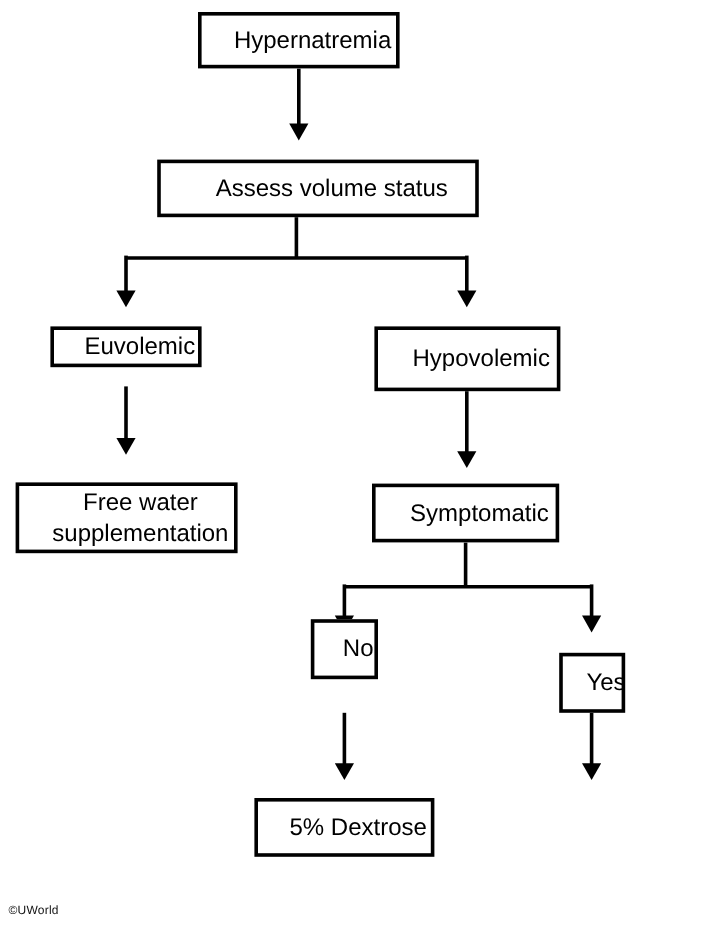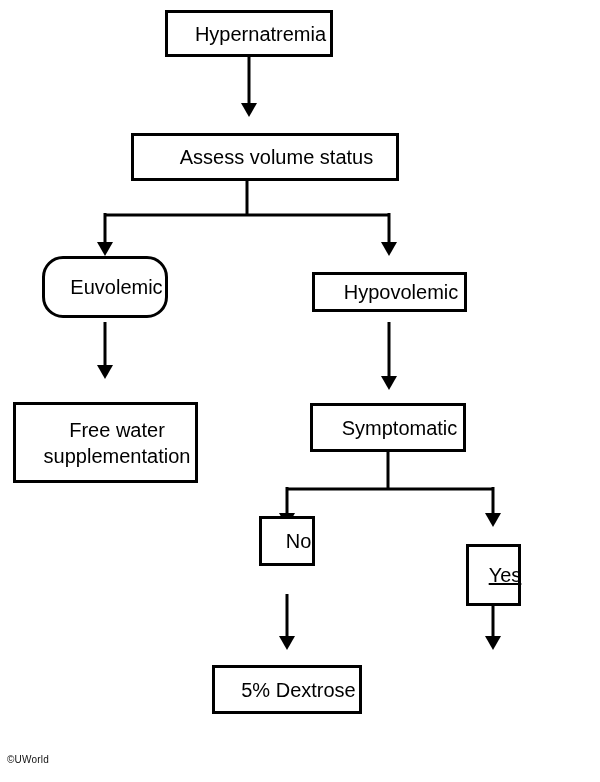--- a/index.html
+++ b/index.html
@@ -39,7 +39,7 @@
   }
   #node-hypernatremia { left: 165px; top: 10px;  width: 168px; height: 47px; }
   #node-assess        { left: 131px; top: 133px; width: 268px; height: 48px; }
-  #node-euvolemic     { left: 42px;  top: 256px; width: 126px; height: 62px; border-radius: 21px; }
+  #node-euvolemic     { left: 42px;  top: 272px; width: 126px; height: 34px; }
   #node-hypovolemic   { left: 312px; top: 272px; width: 155px; height: 40px; }
   #node-freewater     { left: 13px;  top: 402px; width: 185px; height: 81px; }
   #node-symptomatic   { left: 310px; top: 403px; width: 156px; height: 49px; }

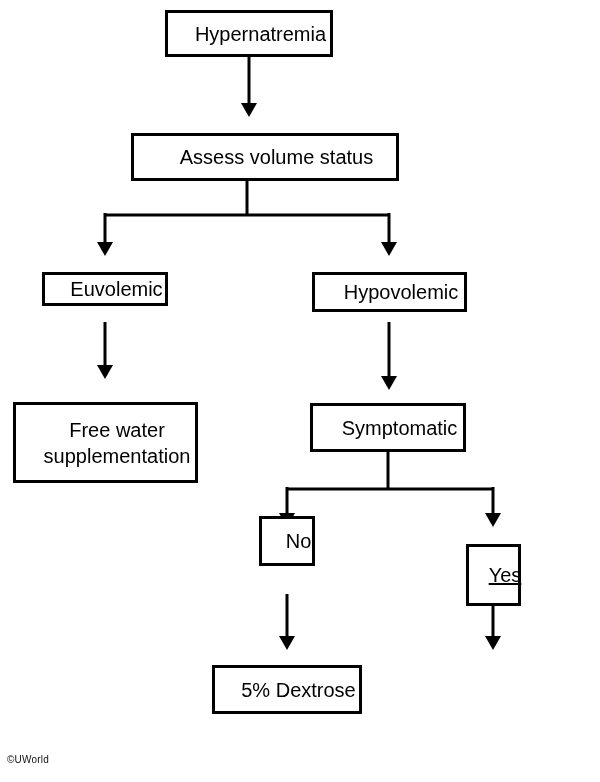--- a/index.html
+++ b/index.html
@@ -40,7 +40,7 @@
   #node-hypernatremia { left: 165px; top: 10px;  width: 168px; height: 47px; }
   #node-assess        { left: 131px; top: 133px; width: 268px; height: 48px; }
   #node-euvolemic     { left: 42px;  top: 272px; width: 126px; height: 34px; }
-  #node-hypovolemic   { left: 312px; top: 272px; width: 155px; height: 40px; }
+  #node-hypovolemic   { left: 312px; top: 272px; width: 155px; height: 54px; }
   #node-freewater     { left: 13px;  top: 402px; width: 185px; height: 81px; }
   #node-symptomatic   { left: 310px; top: 403px; width: 156px; height: 49px; }
   #node-no            { left: 259px; top: 516px; width: 56px;  height: 50px; }

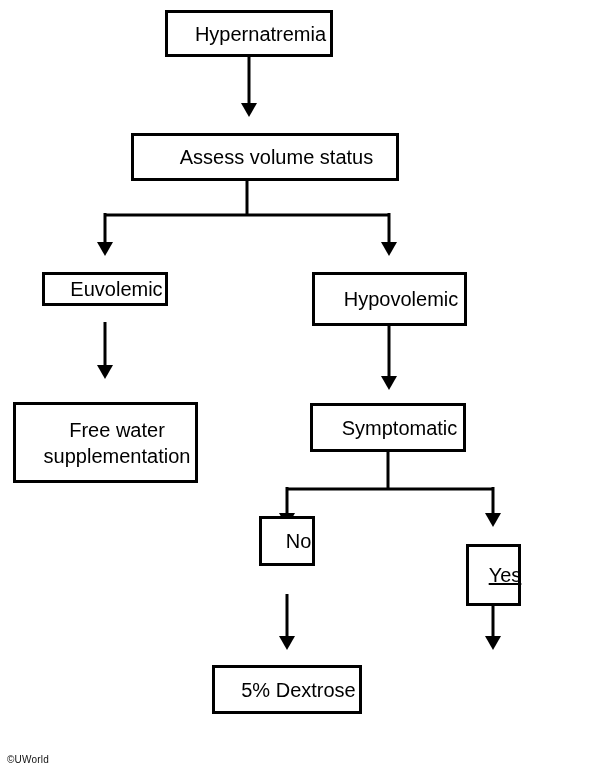--- a/index.html
+++ b/index.html
@@ -41,7 +41,7 @@
   #node-assess        { left: 131px; top: 133px; width: 268px; height: 48px; }
   #node-euvolemic     { left: 42px;  top: 272px; width: 126px; height: 34px; }
   #node-hypovolemic   { left: 312px; top: 272px; width: 155px; height: 54px; }
-  #node-freewater     { left: 13px;  top: 402px; width: 185px; height: 81px; }
+  #node-freewater     { left: 13px;  top: 402px; width: 185px; height: 59px; }
   #node-symptomatic   { left: 310px; top: 403px; width: 156px; height: 49px; }
   #node-no            { left: 259px; top: 516px; width: 56px;  height: 50px; }
   #node-yes           { left: 466px; top: 544px; width: 55px;  height: 62px; text-decoration: underline; }

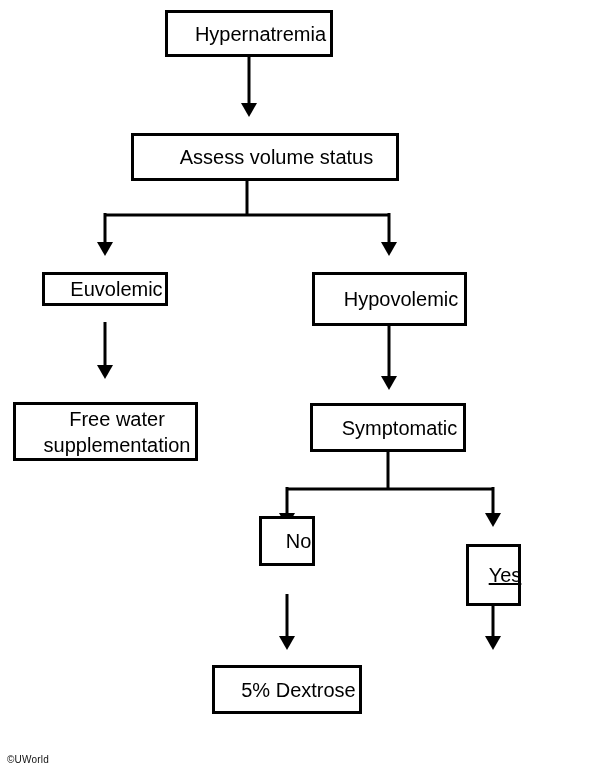--- a/index.html
+++ b/index.html
@@ -44,7 +44,7 @@
   #node-freewater     { left: 13px;  top: 402px; width: 185px; height: 59px; }
   #node-symptomatic   { left: 310px; top: 403px; width: 156px; height: 49px; }
   #node-no            { left: 259px; top: 516px; width: 56px;  height: 50px; }
-  #node-yes           { left: 466px; top: 544px; width: 55px;  height: 62px; text-decoration: underline; }
+  #node-yes           { left: 466px; top: 544px; width: 55px;  height: 50px; }
   #node-dextrose      { left: 212px; top: 665px; width: 150px; height: 49px; }
   #node-saline        { left: 397px; top: 664px; width: 192px; height: 102px; }
   #credit {

